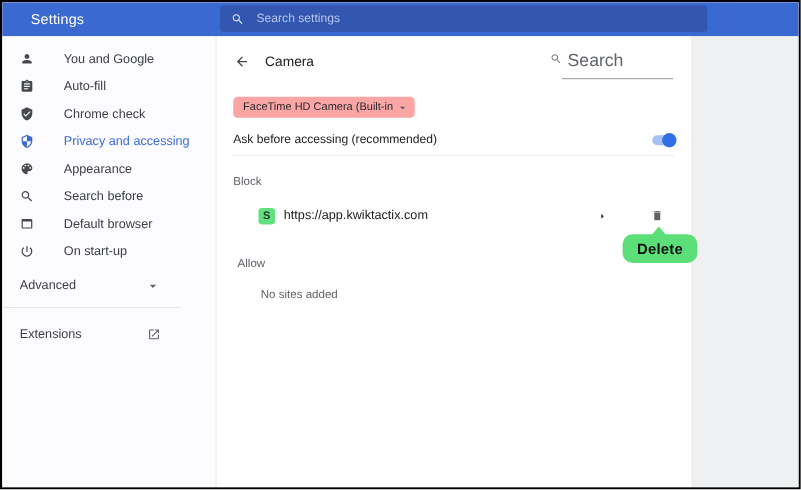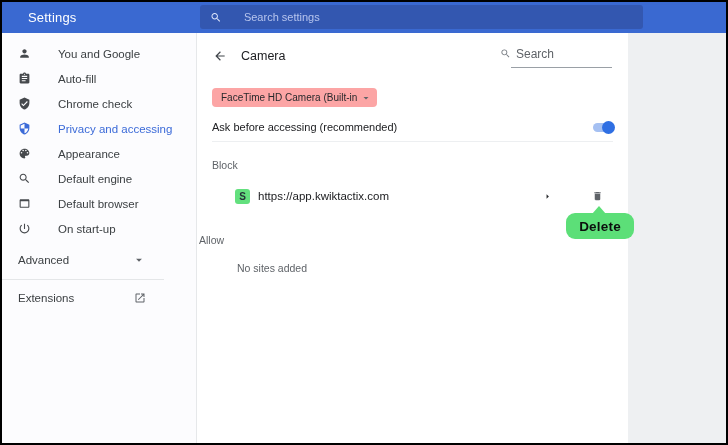--- a/index.html
+++ b/index.html
@@ -12,7 +12,7 @@
   
   .topbar{position:absolute;left:0;top:0;width:100%;height:31px;background:#3a69d1;}
   .topbar-title{position:absolute;left:26px;top:8px;color:#ffffff;font-size:13px;font-weight:500;letter-spacing:.2px;}
-  .topbar-search{position:absolute;left:198px;top:3px;width:443px;height:24px;background:#3357b0;border-radius:3px;display:flex;align-items:center;padding:0 10px;box-sizing:border-box;gap:11px;}
+  .topbar-search{position:absolute;left:198px;top:3px;width:443px;height:24px;background:#3357b0;border-radius:3px;display:flex;align-items:center;padding:0 10px;box-sizing:border-box;}
   .topbar-search input{background:transparent;border:none;outline:none;color:#e8edfb;font-size:11px;margin-left:9px;width:100%;font-family:"Liberation Sans",sans-serif;}
   .topbar-search input::placeholder{color:#b7c5ee;}
   

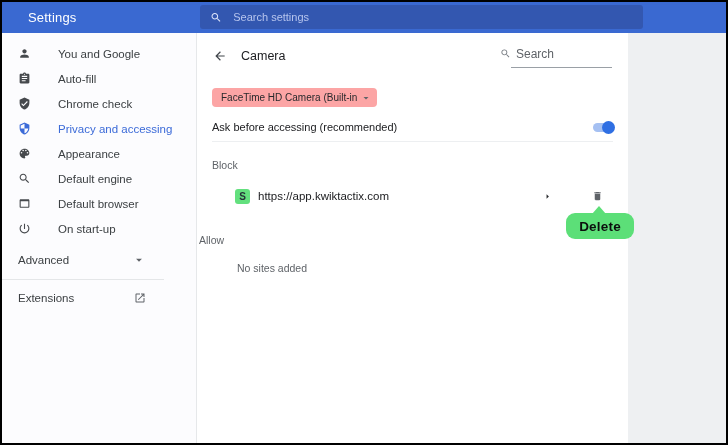--- a/index.html
+++ b/index.html
@@ -36,7 +36,7 @@
   .content-title{position:absolute;left:44px;top:16px;font-size:12.5px;color:#202124;font-weight:500;}
   .content-search{position:absolute;left:303px;top:14px;display:flex;align-items:flex-start;}
   .content-search .mag{margin-top:1px;}
-  .content-search input{width:96px;border:none;border-bottom:1px solid #9aa0a6;outline:none;font-size:12px;color:#3c4043;padding:0 0 6px 5px;background:transparent;font-family:"Liberation Sans",sans-serif;}
+  .content-search input{width:96px;border:none;border-bottom:1px solid #9aa0a6;outline:none;font-size:16px;color:#3c4043;padding:0 0 6px 5px;background:transparent;font-family:"Liberation Sans",sans-serif;}
   .content-search input::placeholder{color:#5f6368;}
   .camera-dropdown{position:absolute;left:15px;top:55px;height:19px;background:#fca5a5;border-radius:4px;display:inline-flex;align-items:center;padding:0 5px 0 9px;font-size:10px;color:#27292c;cursor:pointer;border:none;font-family:"Liberation Sans",sans-serif;}
   .camera-dropdown .caret{margin-left:3px;display:flex;}

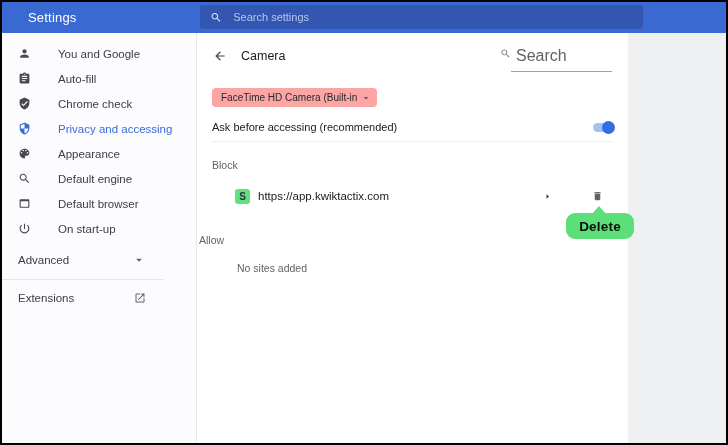--- a/index.html
+++ b/index.html
@@ -123,7 +123,7 @@
               <path d="M15.5 14h-.79l-.28-.27C15.41 12.59 16 11.11 16 9.5 16 5.91 13.09 3 9.5 3S3 5.91 3 9.5 5.91 16 9.5 16c1.61 0 3.09-.59 4.23-1.57l.27.28v.79l5 4.99L20.49 19l-4.99-5zm-6 0C7.01 14 5 11.99 5 9.5S7.01 5 9.5 5 14 7.01 14 9.5 11.99 14 9.5 14z"></path>
             </svg>
           </span>
-        <span class="lbl">Default engine</span>
+        <span class="lbl">Search before</span>
       </div>
       <div class="side-item">
         <span class="ico">

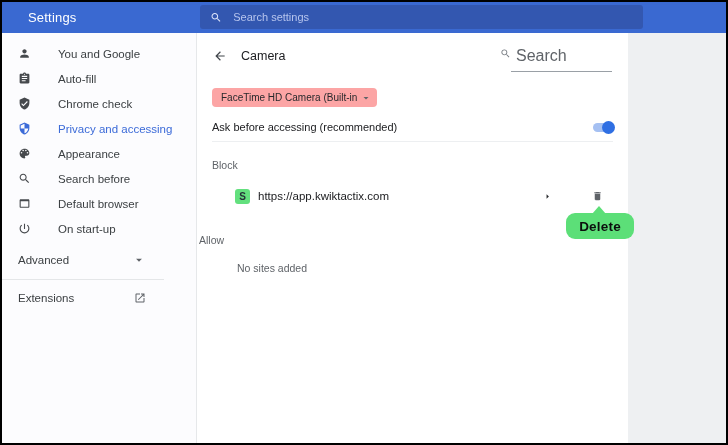--- a/index.html
+++ b/index.html
@@ -52,7 +52,7 @@
   .site-url{position:absolute;left:61px;top:4px;font-size:11.5px;color:#202124;}
   .chevron-right{position:absolute;left:345px;top:5px;display:flex;}
   .trash-btn{position:absolute;left:392px;top:2px;width:16px;height:16px;display:flex;align-items:center;justify-content:center;cursor:pointer;background:none;border:none;padding:0;}
-  .allow-heading{position:absolute;left:2px;top:201px;font-size:10.5px;color:#5f6368;}
+  .allow-heading{position:absolute;left:19px;top:201px;font-size:10.5px;color:#5f6368;}
   .no-sites{position:absolute;left:40px;top:229px;font-size:10.5px;color:#5f6368;}
   
   .delete-callout{position:absolute;left:564px;top:211px;width:68px;height:26px;background:#5cdf78;border-radius:9px;display:flex;align-items:center;justify-content:center;z-index:5;}

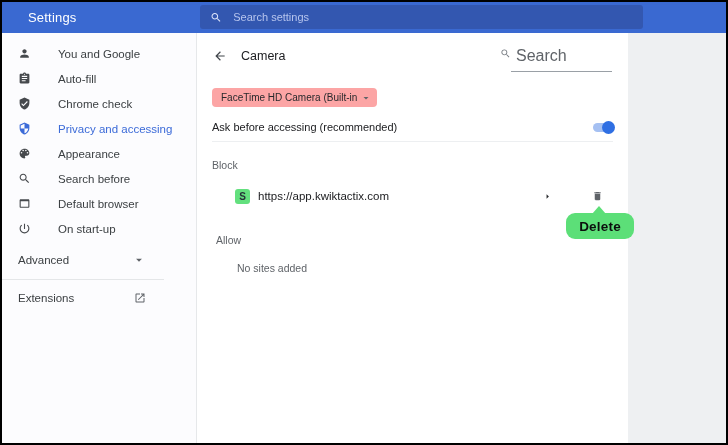--- a/index.html
+++ b/index.html
@@ -26,7 +26,7 @@
   .side-advanced{margin-top:6px;height:25px;display:flex;align-items:center;justify-content:space-between;padding:0 50px 0 16px;cursor:pointer;}
   .side-advanced .lbl{font-size:11.5px;color:#3c4043;font-weight:500;}
   .side-divider{margin-top:7px;width:162px;height:1px;background:#e4e6e8;}
-  .side-extensions{margin-top:5px;height:25px;display:flex;align-items:center;justify-content:space-between;padding:0 50px 0 16px;cursor:pointer;gap:24px;}
+  .side-extensions{margin-top:5px;height:25px;display:flex;align-items:flex-end;justify-content:space-between;padding:0 50px 0 16px;cursor:pointer;gap:24px;}
   .side-extensions .lbl,.side-about .lbl{font-size:11.5px;color:#3c4043;font-weight:500;}
   .side-about{height:25px;display:flex;align-items:center;padding-left:16px;cursor:pointer;}
   

